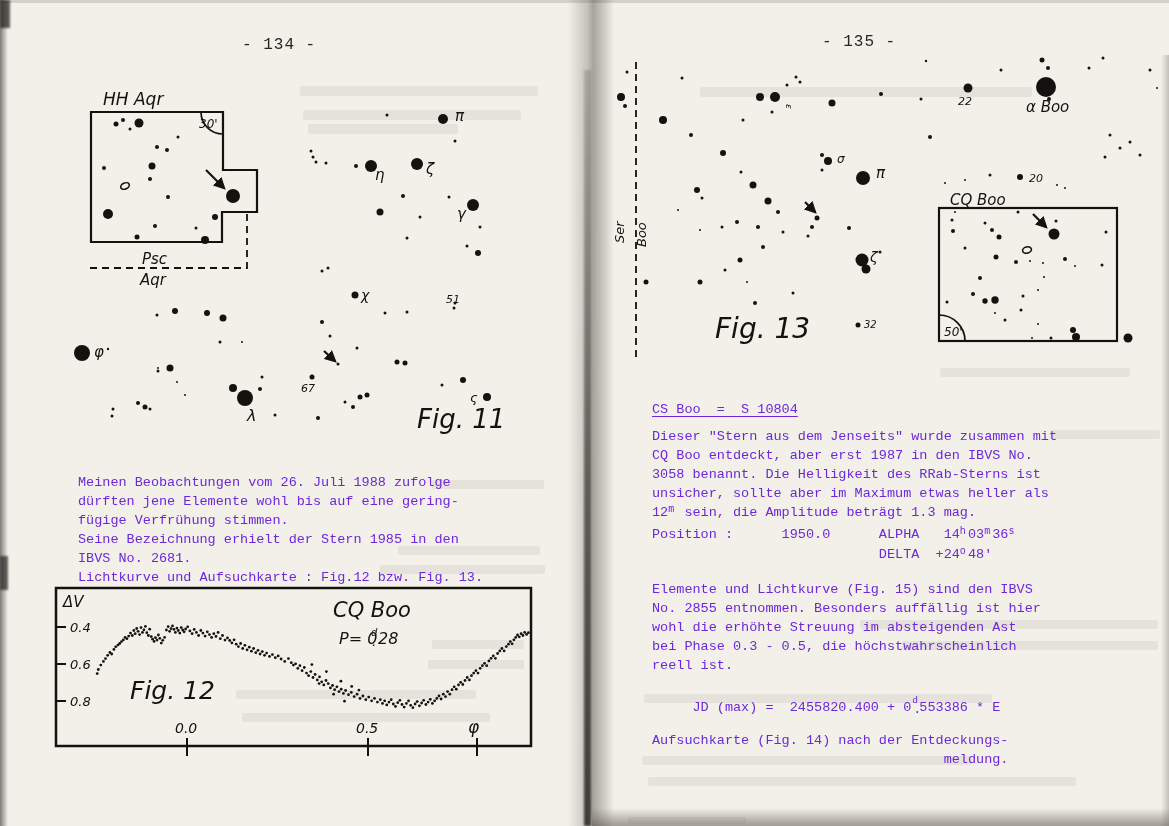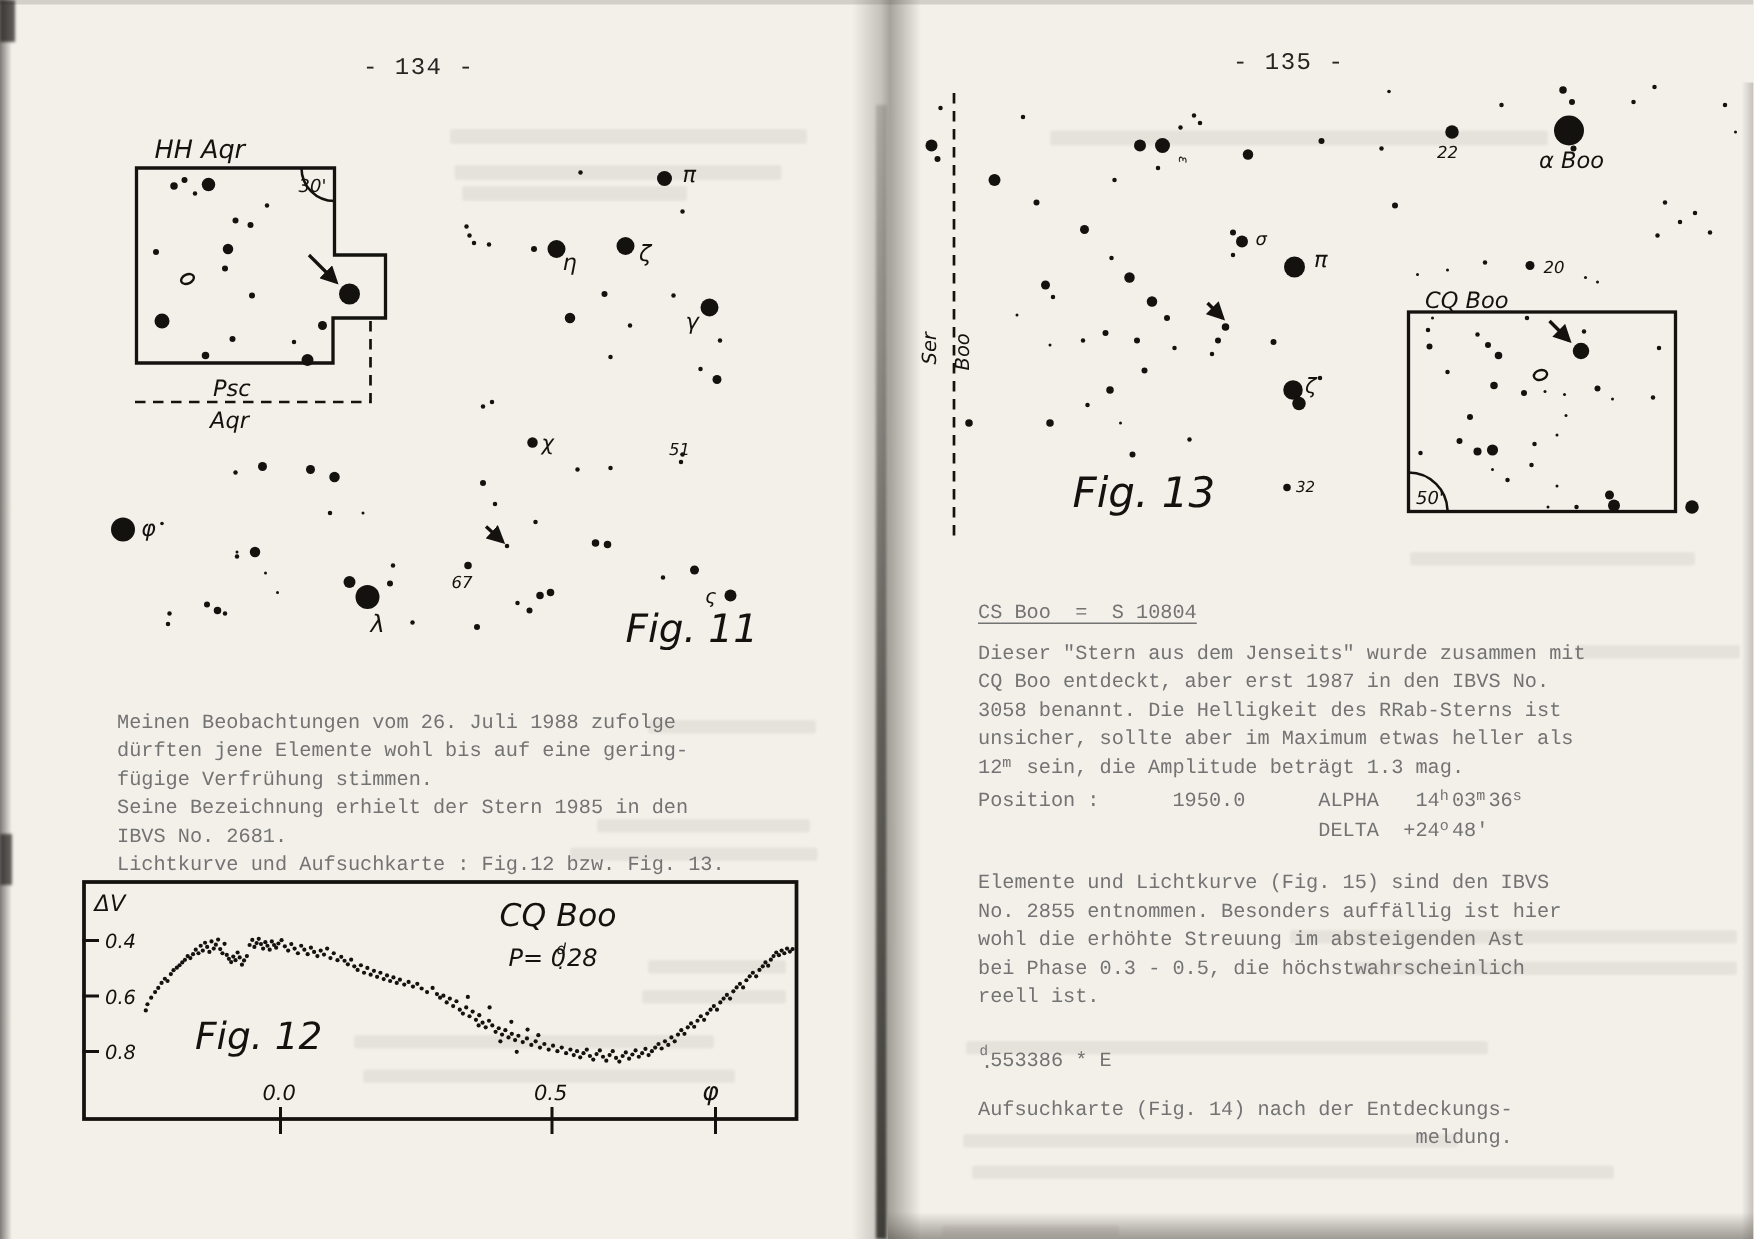--- a/index.html
+++ b/index.html
@@ -7,7 +7,7 @@
        background:#f3f0ea;font-family:"Liberation Mono","DejaVu Sans Mono",monospace;}
   .abs{position:absolute;}
   .typed{font-family:"Liberation Mono","DejaVu Sans Mono",monospace;
-         font-size:13.5px;line-height:19px;color:#737373;white-space:pre;}
+         font-size:13.5px;line-height:19px;color:#6d28d9;white-space:pre;}
   .typed .sup, sup.sup{display:inline-block;width:8.1px;font-size:10px;
          transform:translateY(-4px);vertical-align:baseline;}
   .dstack{display:inline-block;position:relative;width:8.1px;height:1em;vertical-align:baseline;}

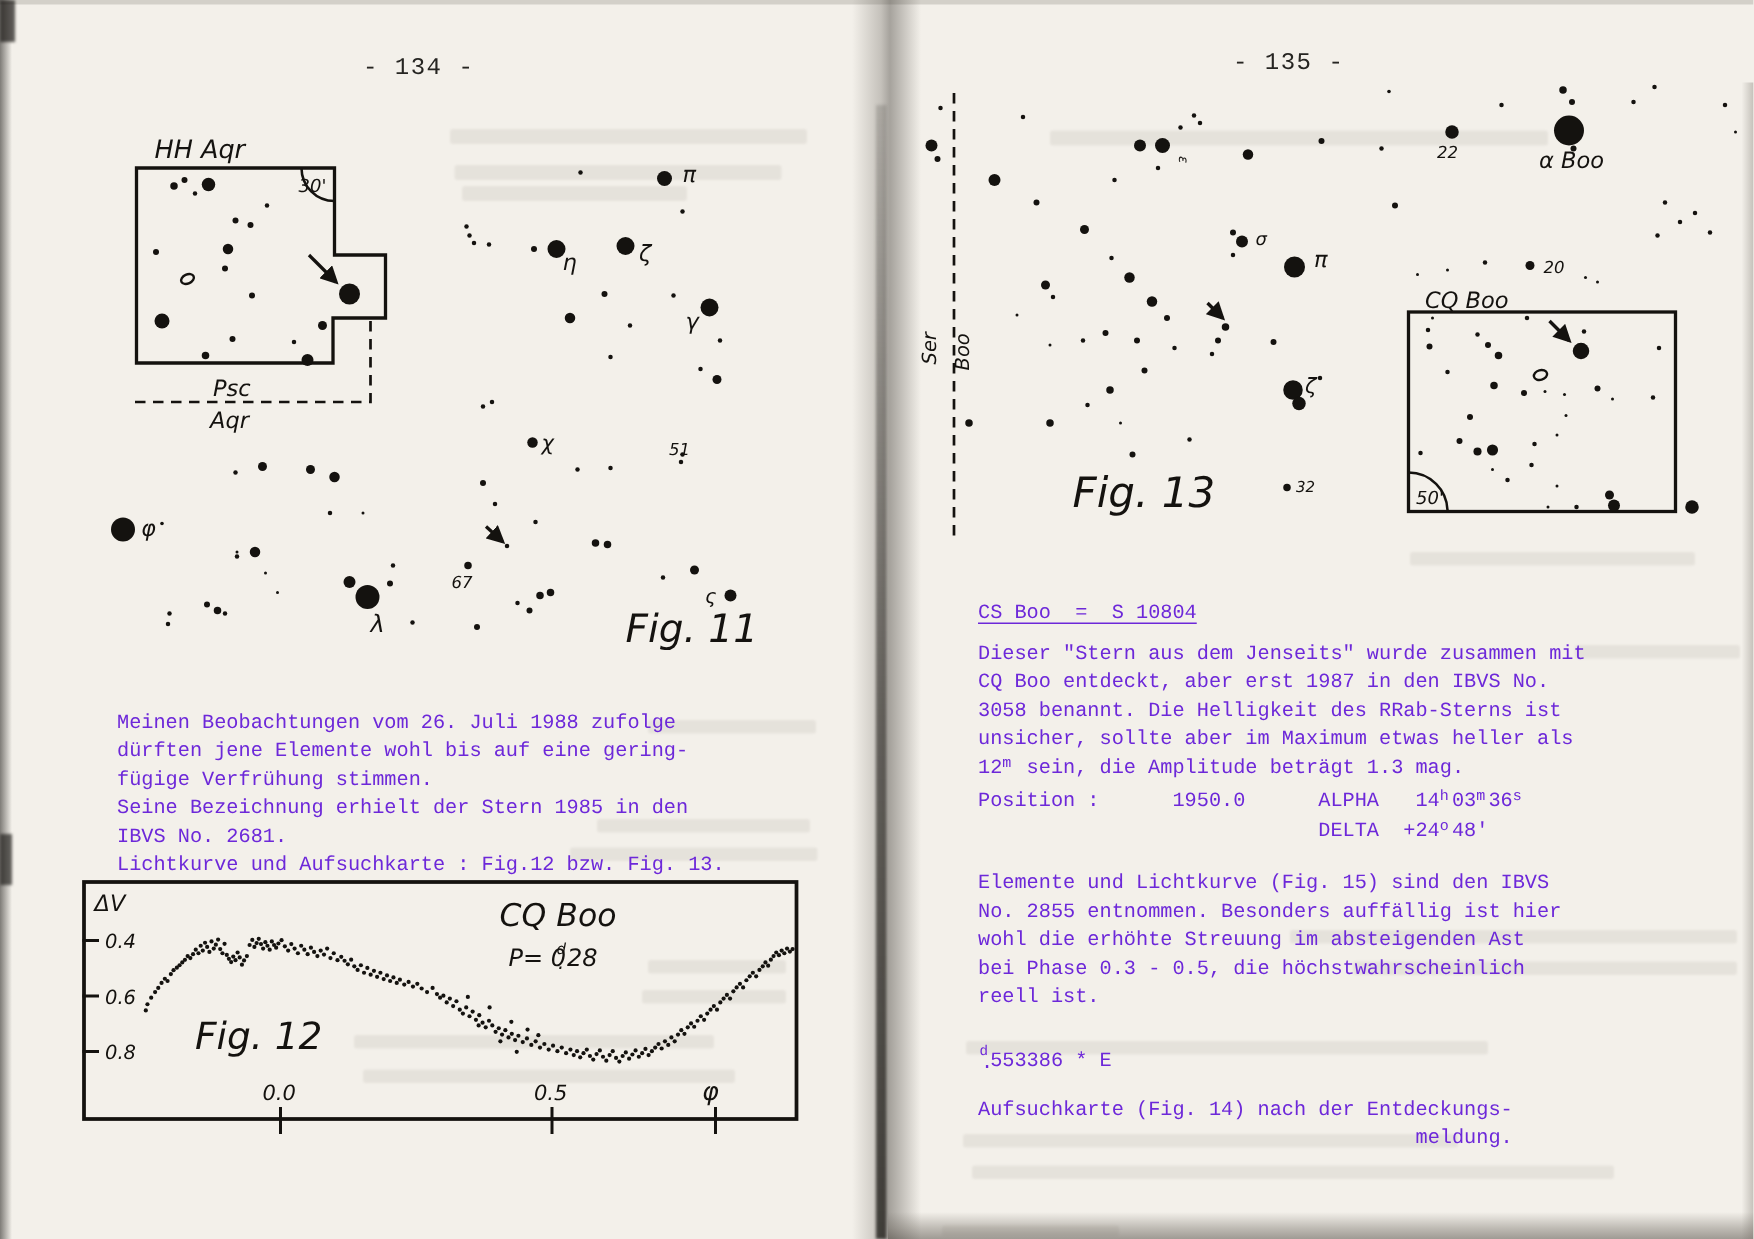--- a/index.html
+++ b/index.html
@@ -581,7 +581,7 @@
 bei Phase 0.3 - 0.5, die höchstwahrscheinlich
 reell ist.</div>
 
-<div class="abs typed" style="left:652px;top:697px;"><span class="dstack"><span class="ds-t">d</span><span class="ds-b">.</span></span><span>553386 * E</span></div>
+<div class="abs typed" style="left:652px;top:697px;"><span>     JD (max) =  2455820.400 + 0</span><span class="dstack"><span class="ds-t">d</span><span class="ds-b">.</span></span><span>553386 * E</span></div>
 
 <div class="abs typed" style="left:652px;top:731px;text-align:right;">Aufsuchkarte (Fig. 14) nach der Entdeckungs-
 meldung.</div>

